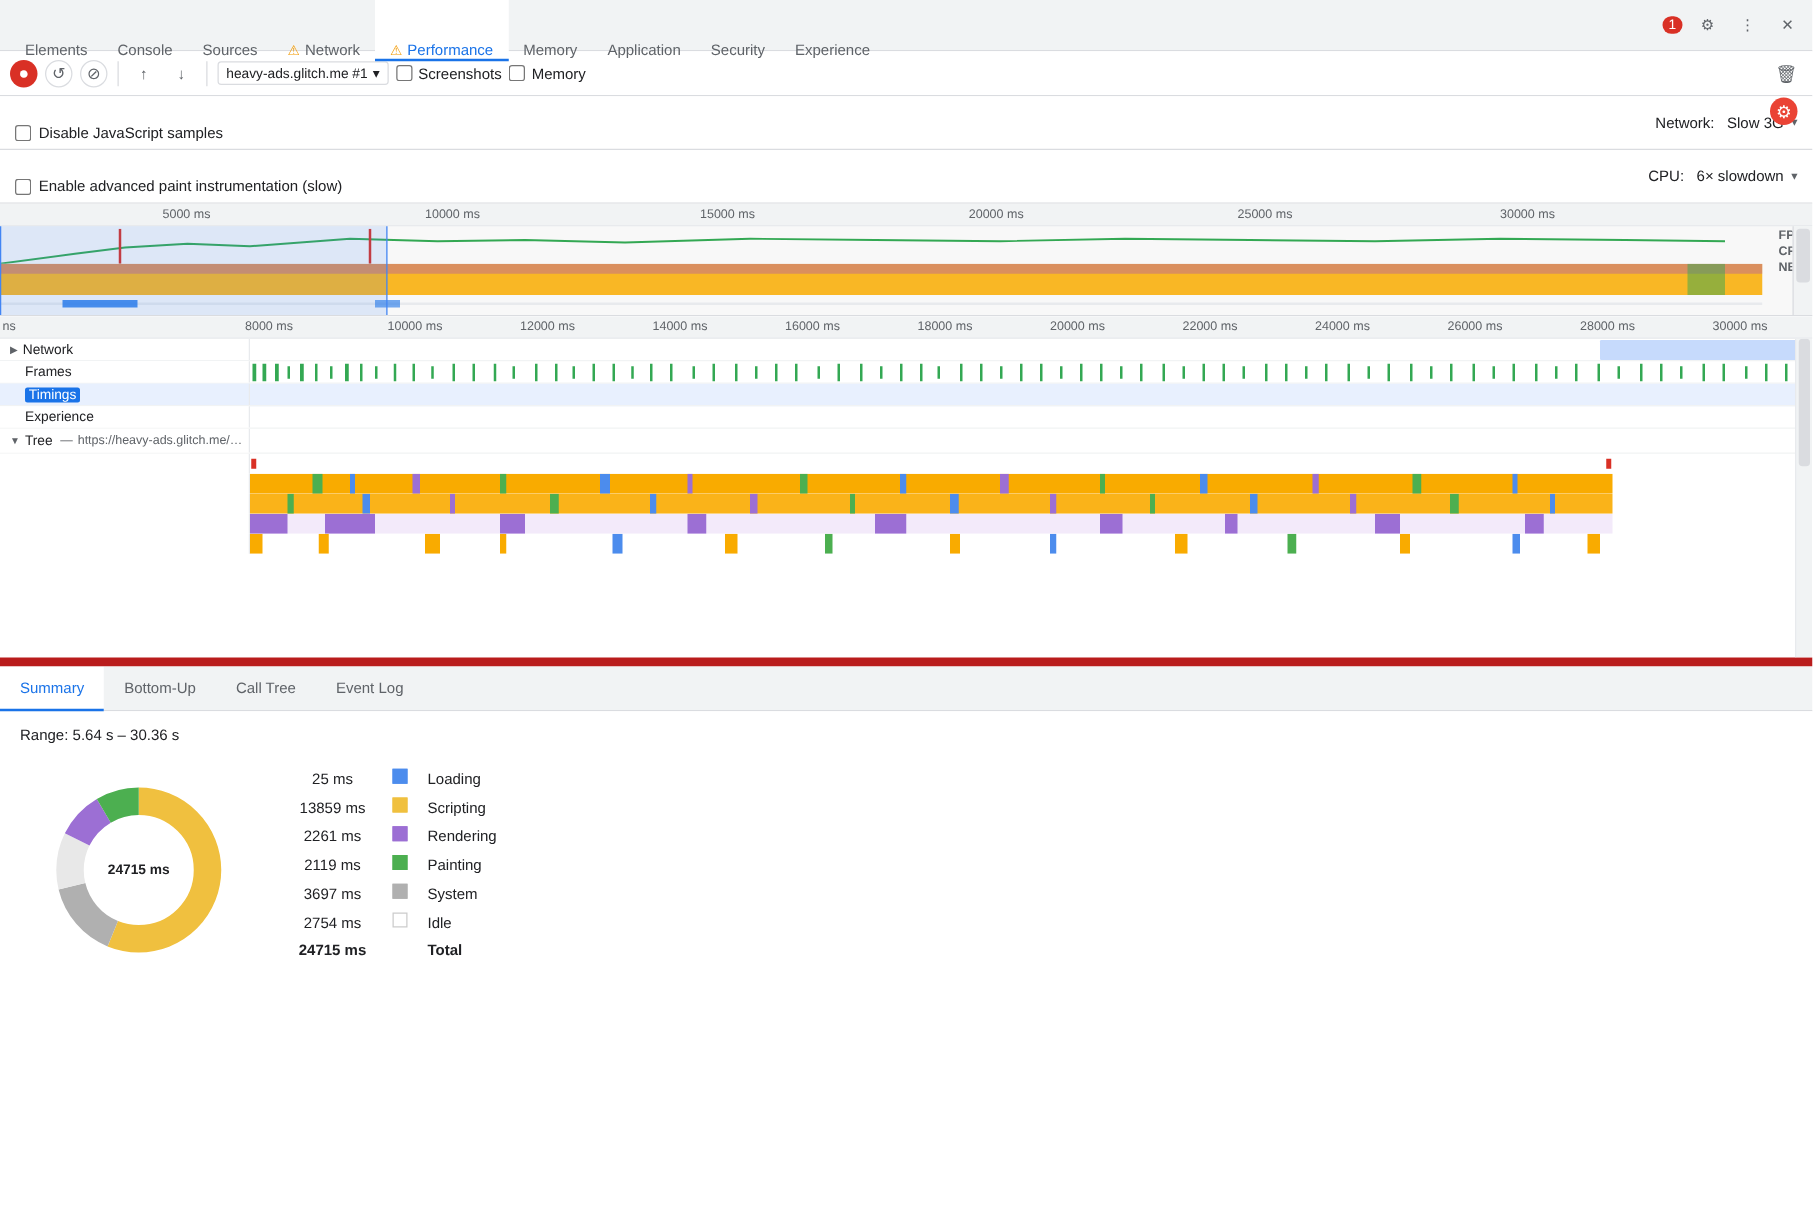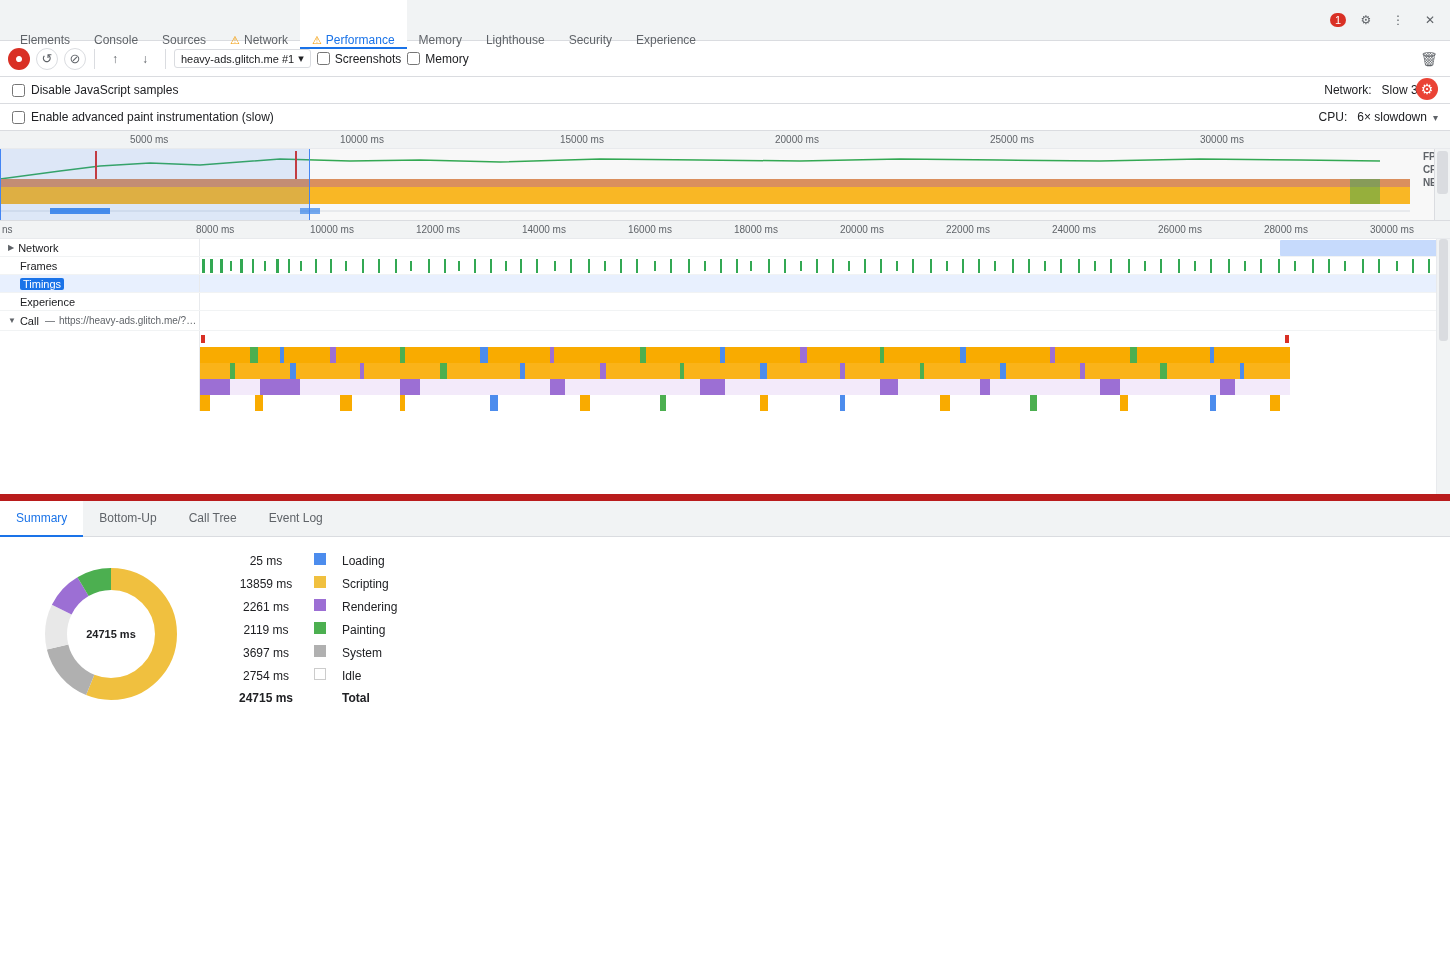--- a/index.html
+++ b/index.html
@@ -178,7 +178,7 @@
       <span>Memory</span>
     </div>
     <div class="devtools-tab">
-      <span>Lighthouse</span>
+      <span>Application</span>
     </div>
     <div class="devtools-tab">
       <span>Security</span>

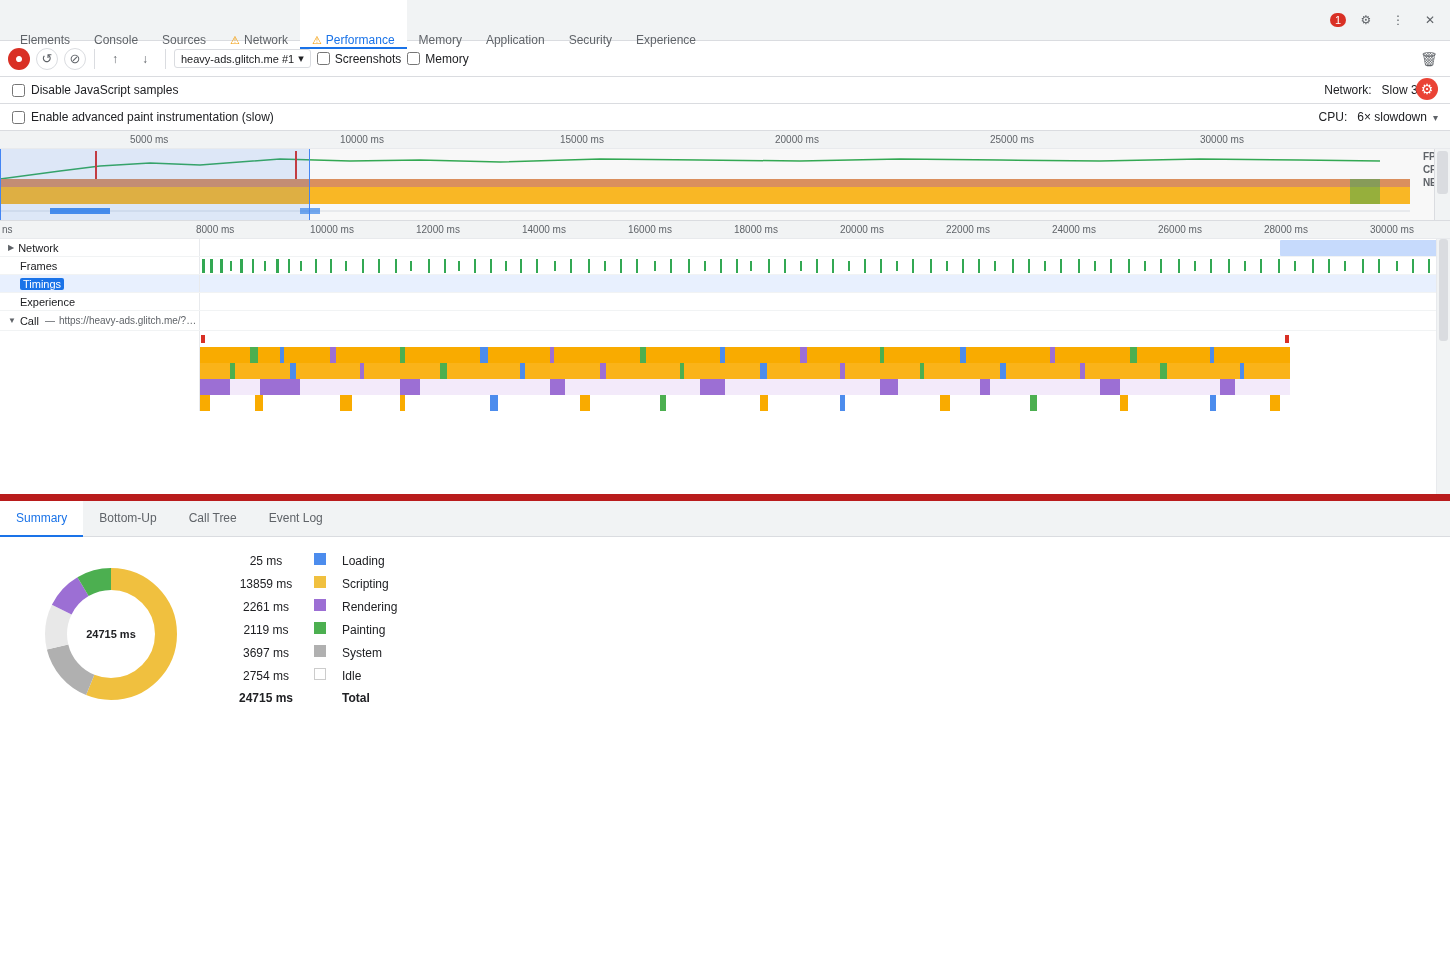--- a/index.html
+++ b/index.html
@@ -63,7 +63,7 @@
       padding: 6px 12px; border-bottom: 1px solid #dadce0;
       background: #fff;
     }
-    .settings-label { font-size: 12px; color: #202124; display: flex; gap: 6px; }
+    .settings-label { font-size: 12px; color: #202124; display: flex; gap: 6px; margin-top: 16px; }
     .settings-right { margin-left: auto; display: flex; align-items: center; gap: 24px; }
     .network-setting, .cpu-setting {
       display: flex; align-items: center; gap: 6px; font-size: 12px;

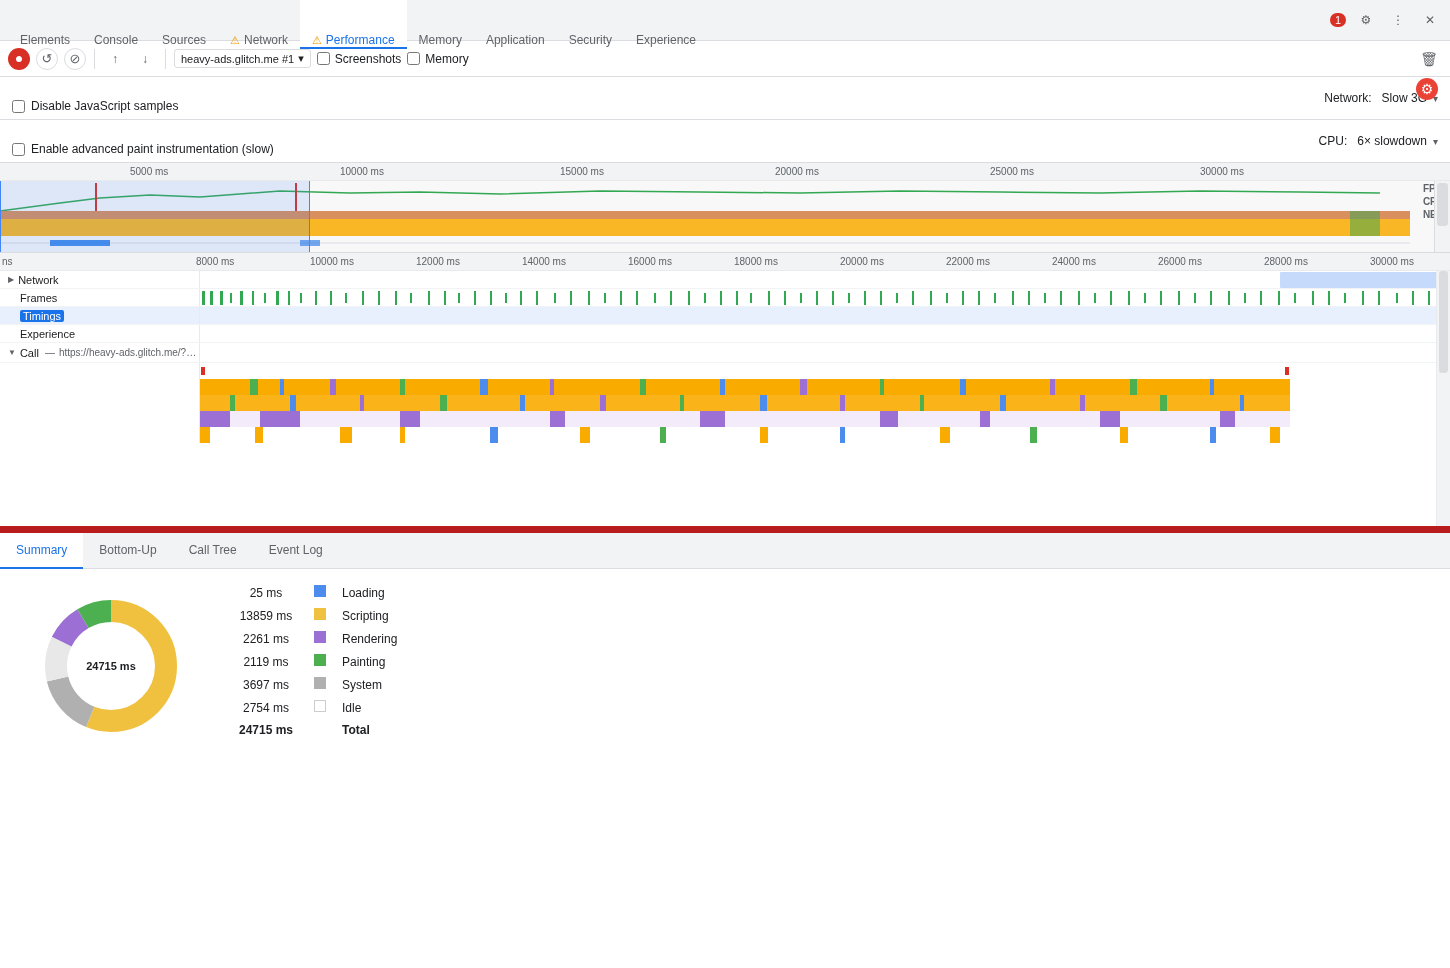--- a/index.html
+++ b/index.html
@@ -460,7 +460,7 @@
     <div class="track-row" style="height:20px;">
       <div class="track-label" style="font-size:11px;">
         <span style="font-size:8px;color:#5f6368;">▼</span>
-        <span>Call</span>
+        <span>Tree</span>
         <span style="color:#5f6368;font-size:10px;margin-left:2px;">—</span>
         <span style="color:#5f6368;font-size:10px;overflow:hidden;text-overflow:ellipsis;max-width:800px;">https://heavy-ads.glitch.me/?ad=%2Fcpu%2F_ads.html&amp;n=1588943672103</span>
       </div>

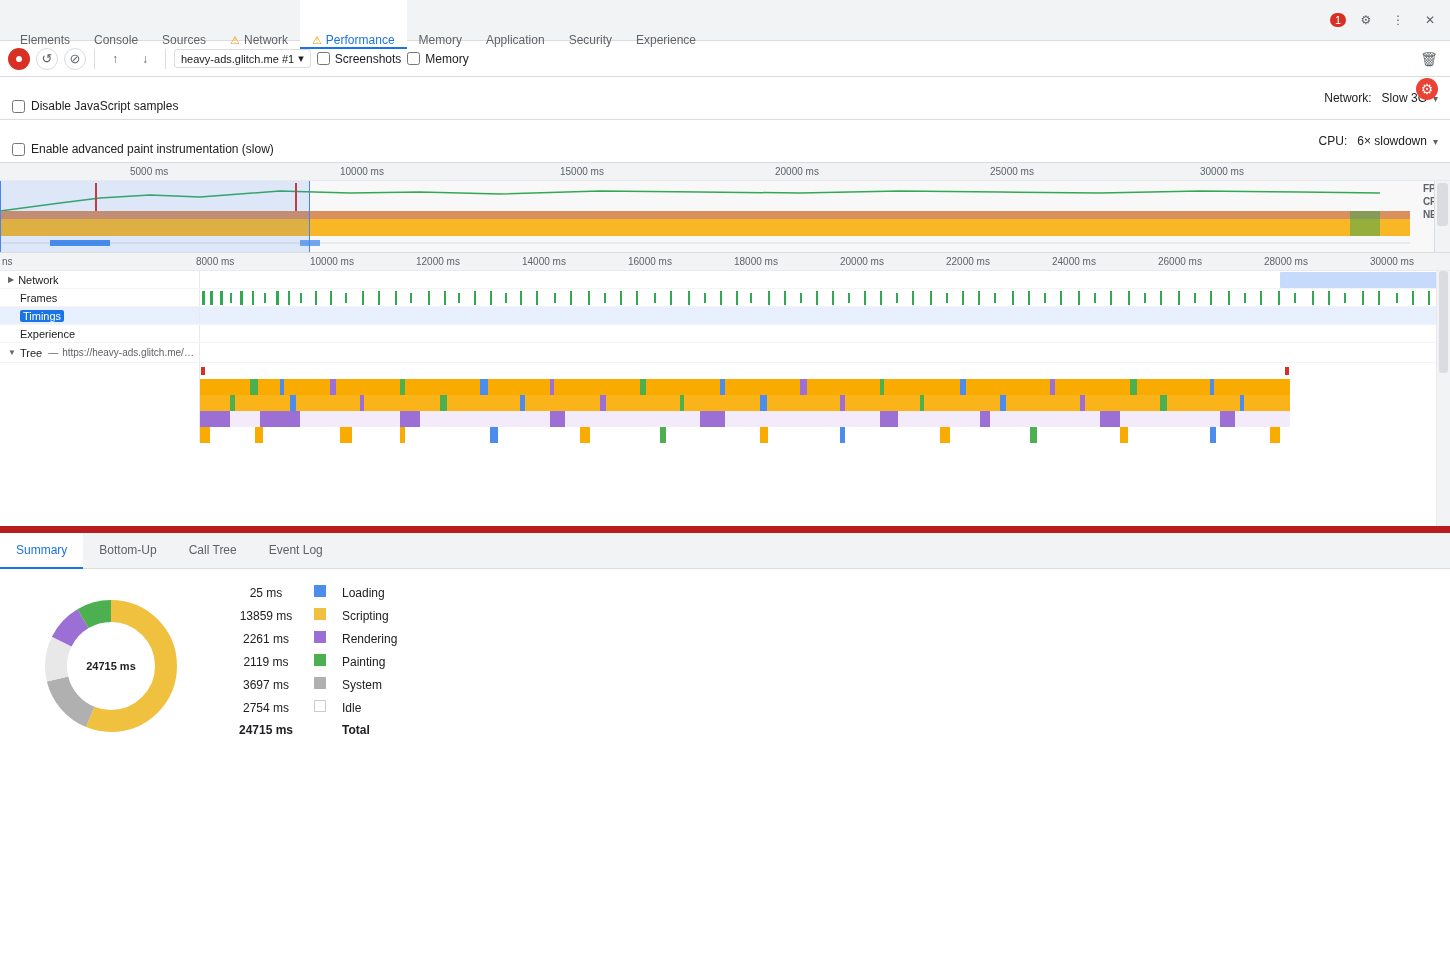--- a/index.html
+++ b/index.html
@@ -586,6 +586,7 @@
 </div>
 
 <div class="summary-panel">
+  <div class="range-text">Range: 5.64 s – 30.36 s</div>
   <div class="summary-content">
 
     <div class="donut-container">

